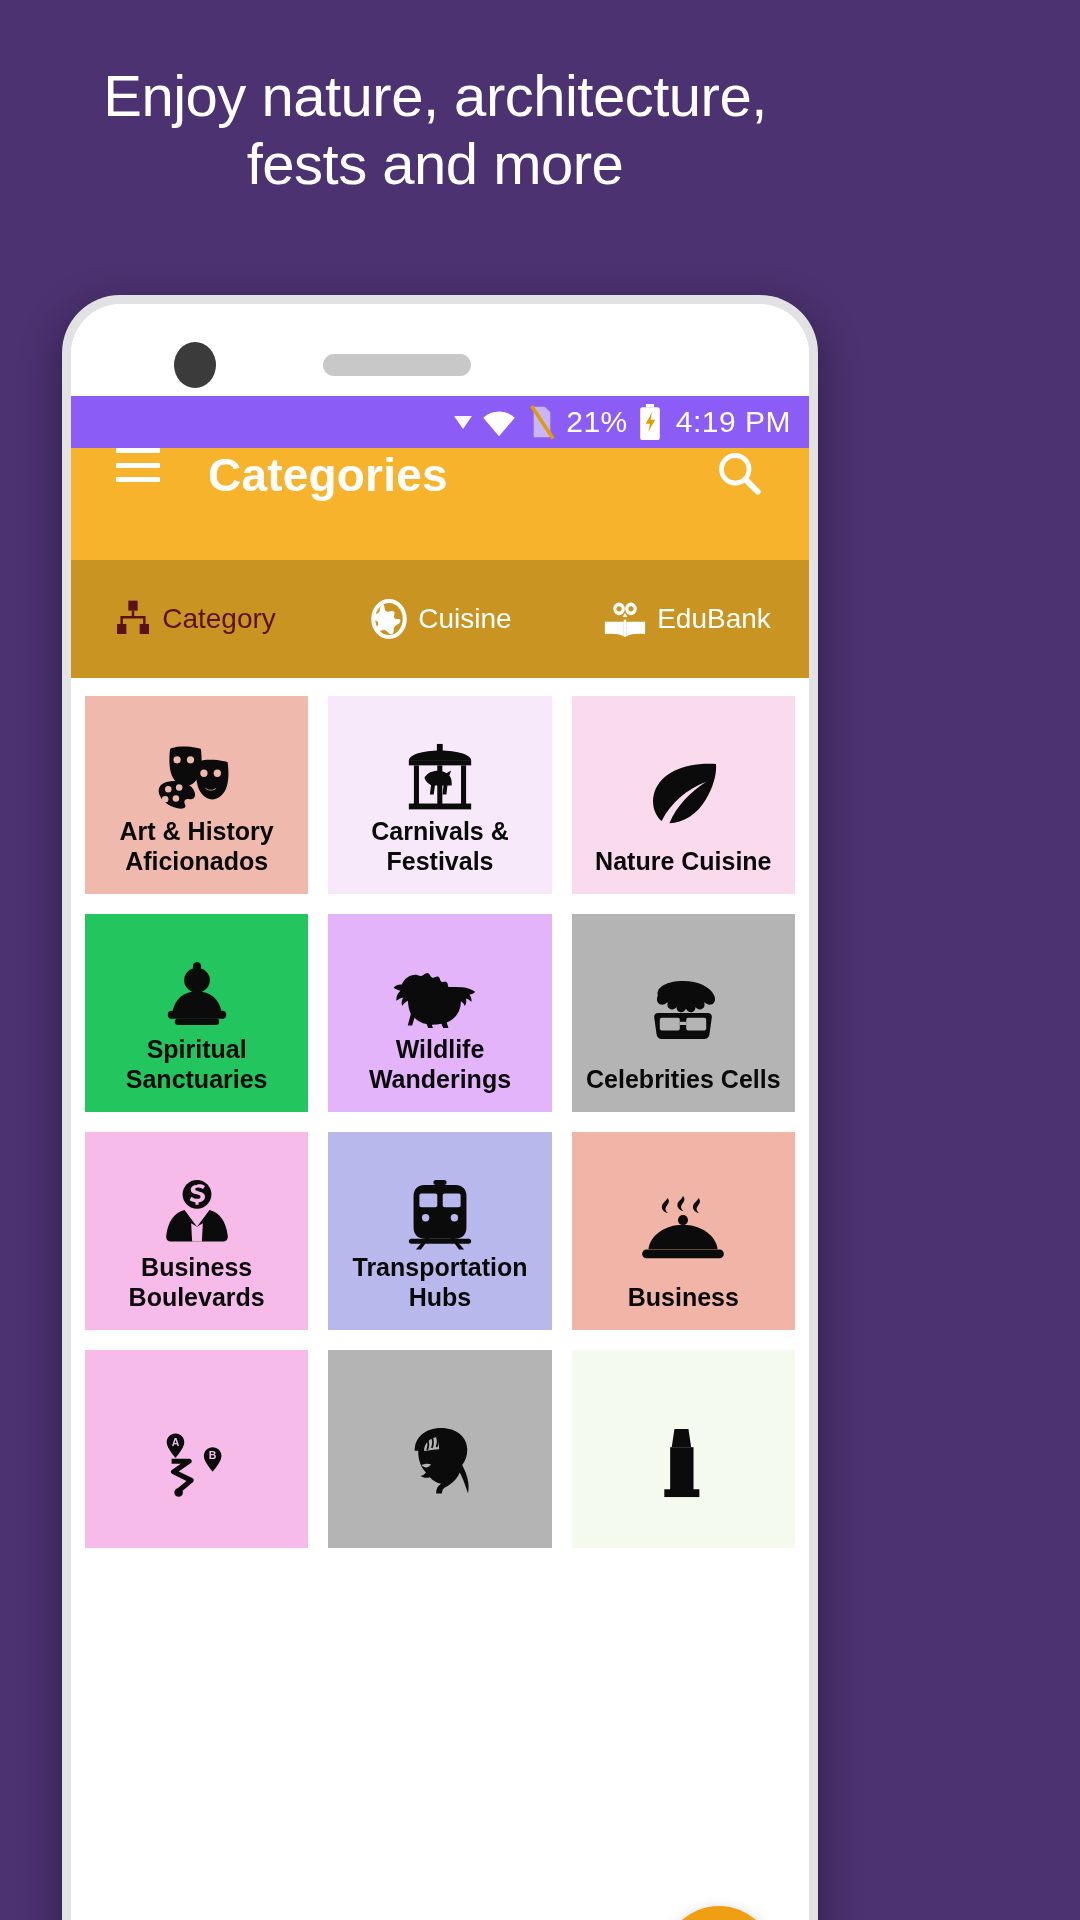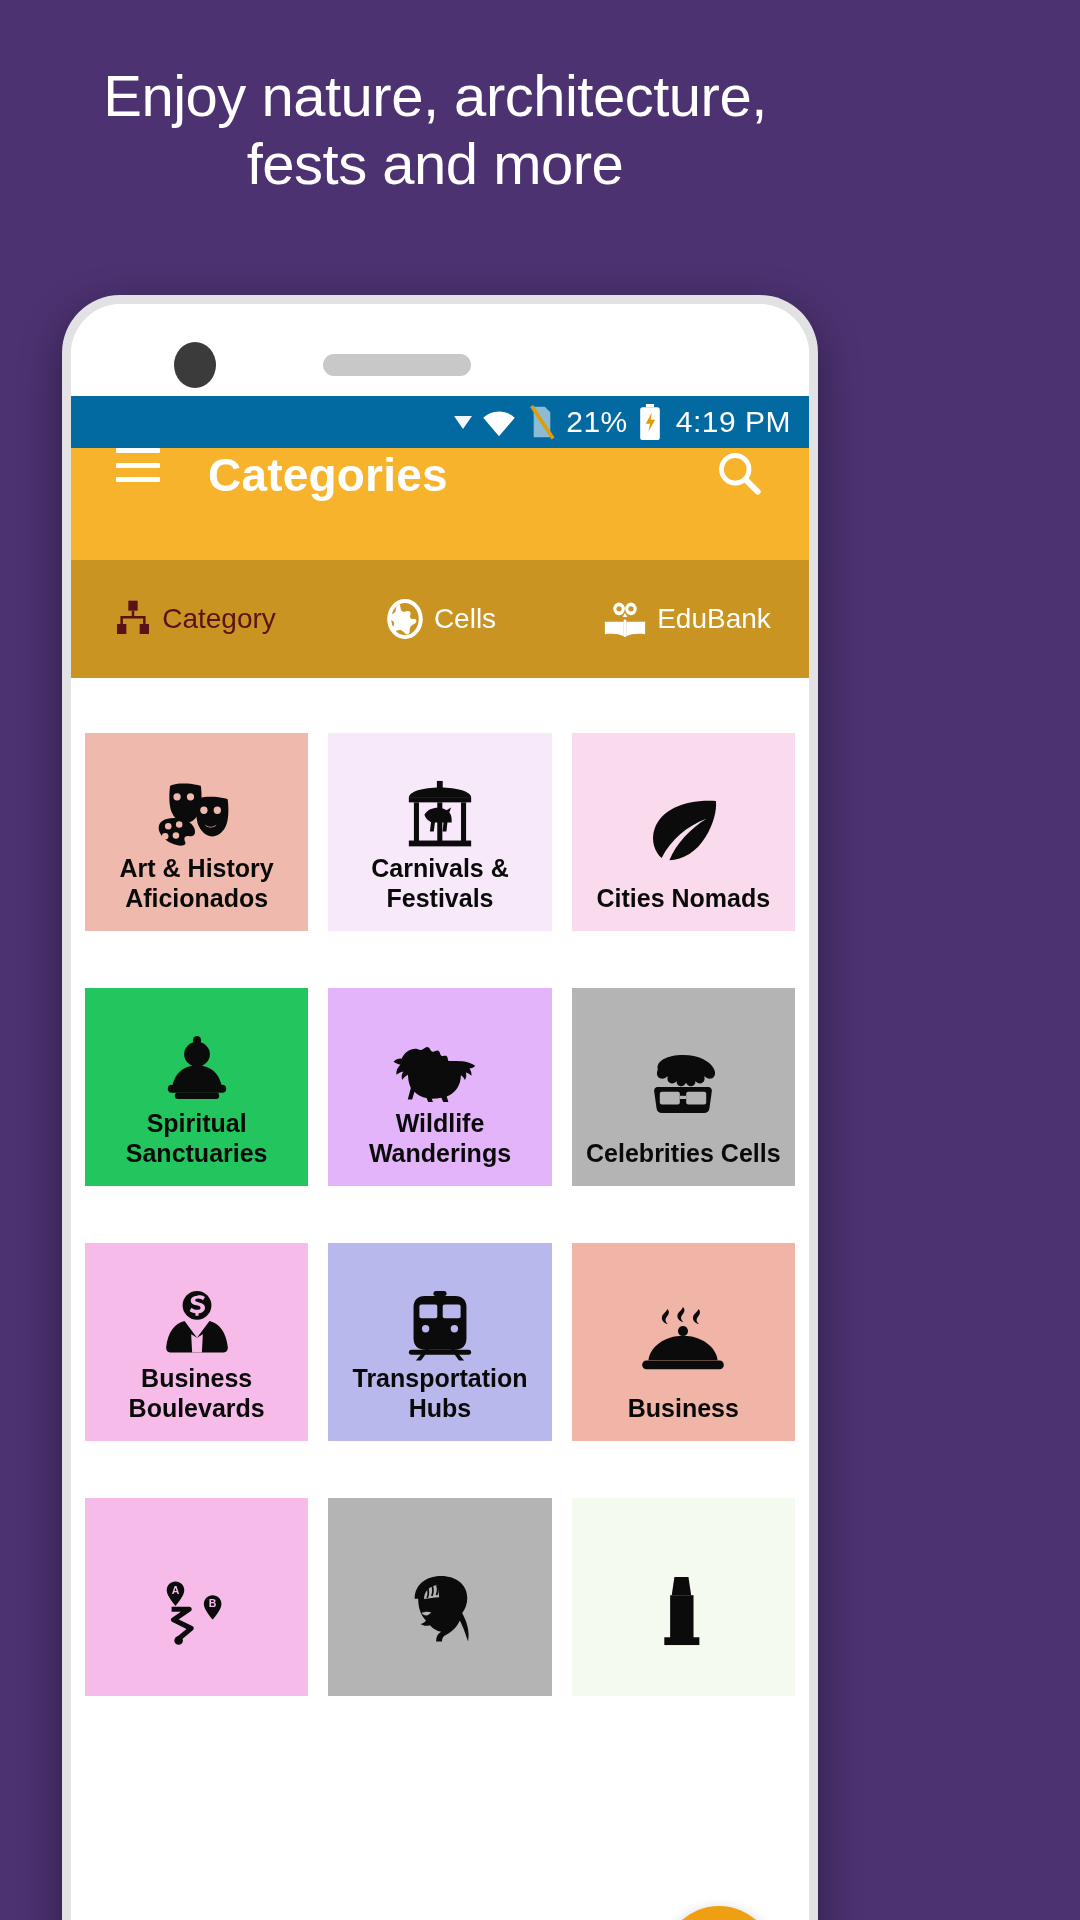--- a/index.html
+++ b/index.html
@@ -74,7 +74,7 @@
   
   .statusbar {
     height: 52px;
-    background: #0369a1;
+    background: #8b5cf6;
     display: flex;
     align-items: center;
     justify-content: flex-end;

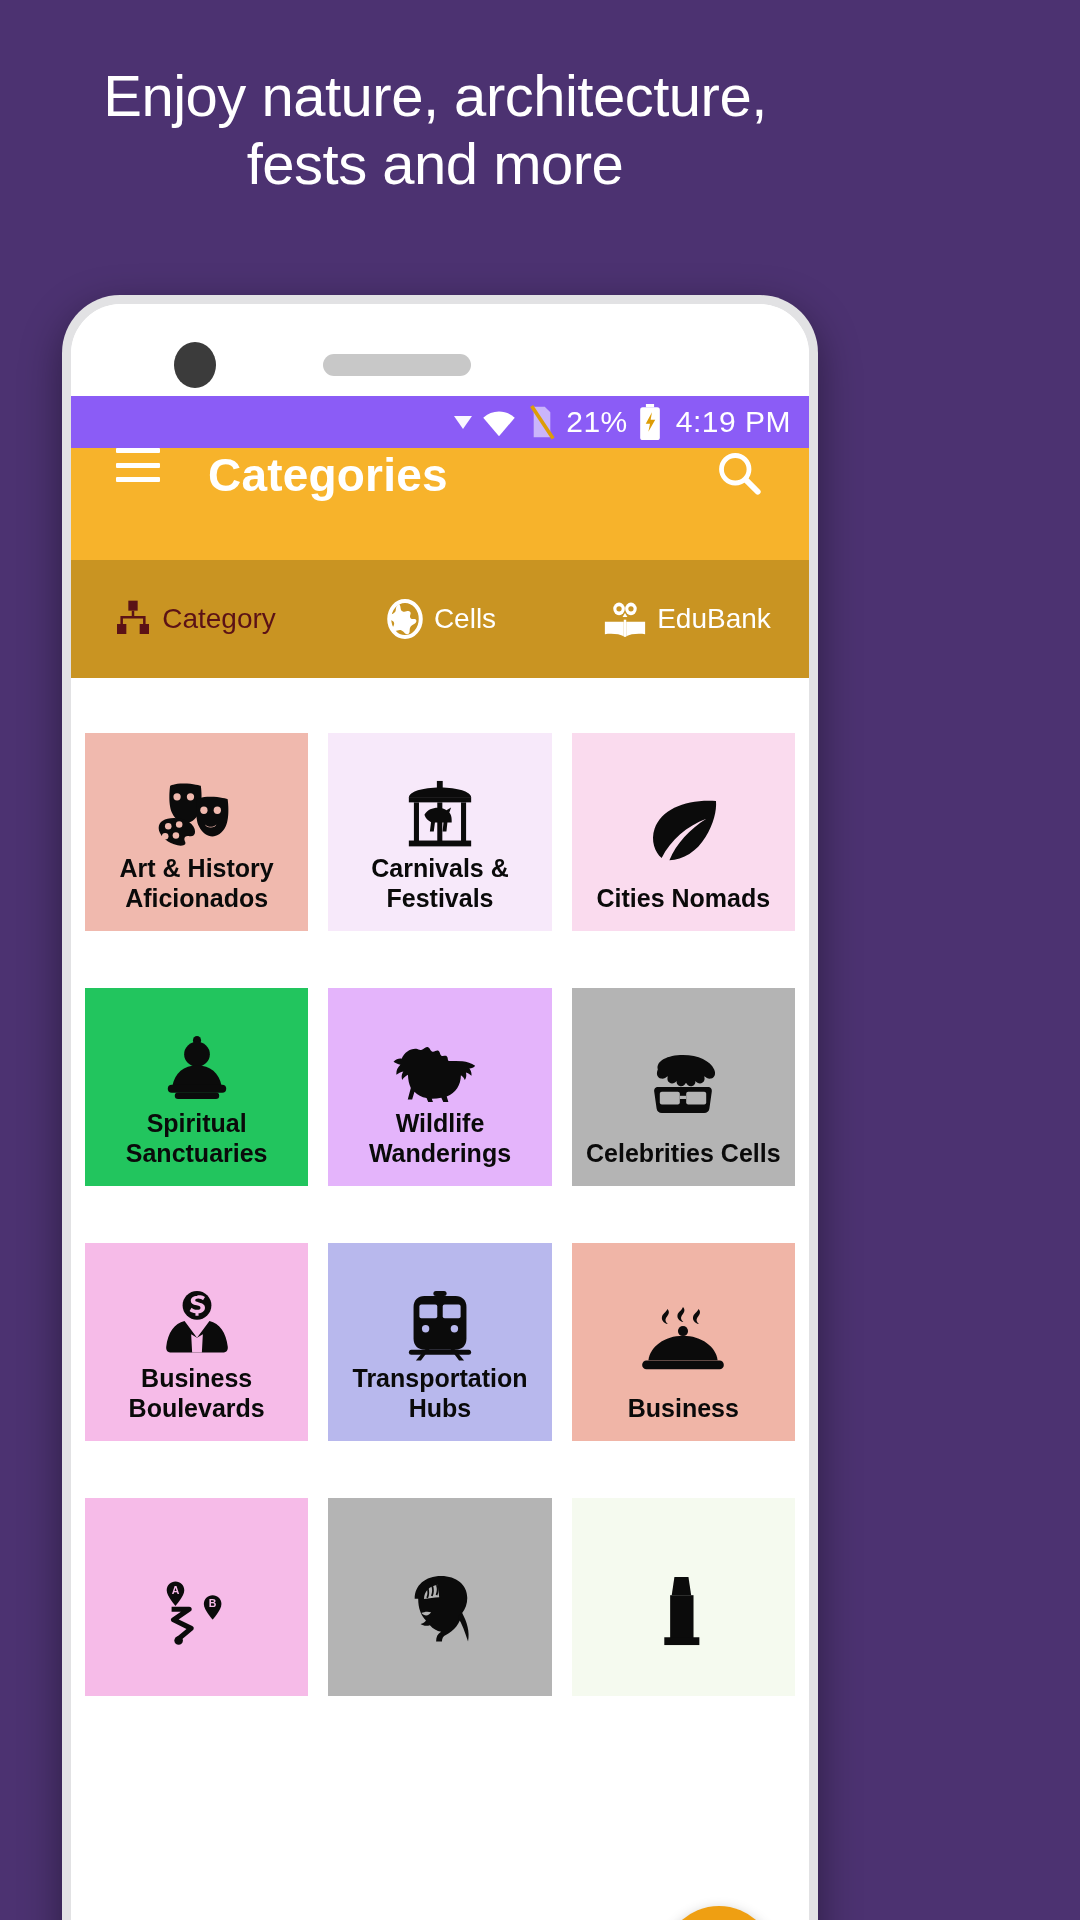--- a/index.html
+++ b/index.html
@@ -267,7 +267,7 @@
               <path d="M8.6 3.4c1.4 1.6.4 3.3 1.9 4.2 1.7 1 3.2-.9 4.4.3 1 1-.7 2.4.3 3.6 1 1.2 3-.2 3.3 1.4.3 1.8-2.4 2.2-3.4 3.6-.9 1.3.2 3.3-1.3 4-1.6.8-2.4-1.6-4-2.1-1.8-.6-3.4 1.3-4.5-.2-1-1.4 1-2.6.4-4.2-.6-1.6-3-1.3-3-3 0-1.8 2.6-1.6 3.6-3 1-1.3-.2-3.3 2.3-4.6z" fill="#fff"></path>
             </svg>
           </span>
-          <span class="tab-label">Cells</span>
+          <span class="tab-label">Cuisine</span>
         </div>
 
         <div class="tab">

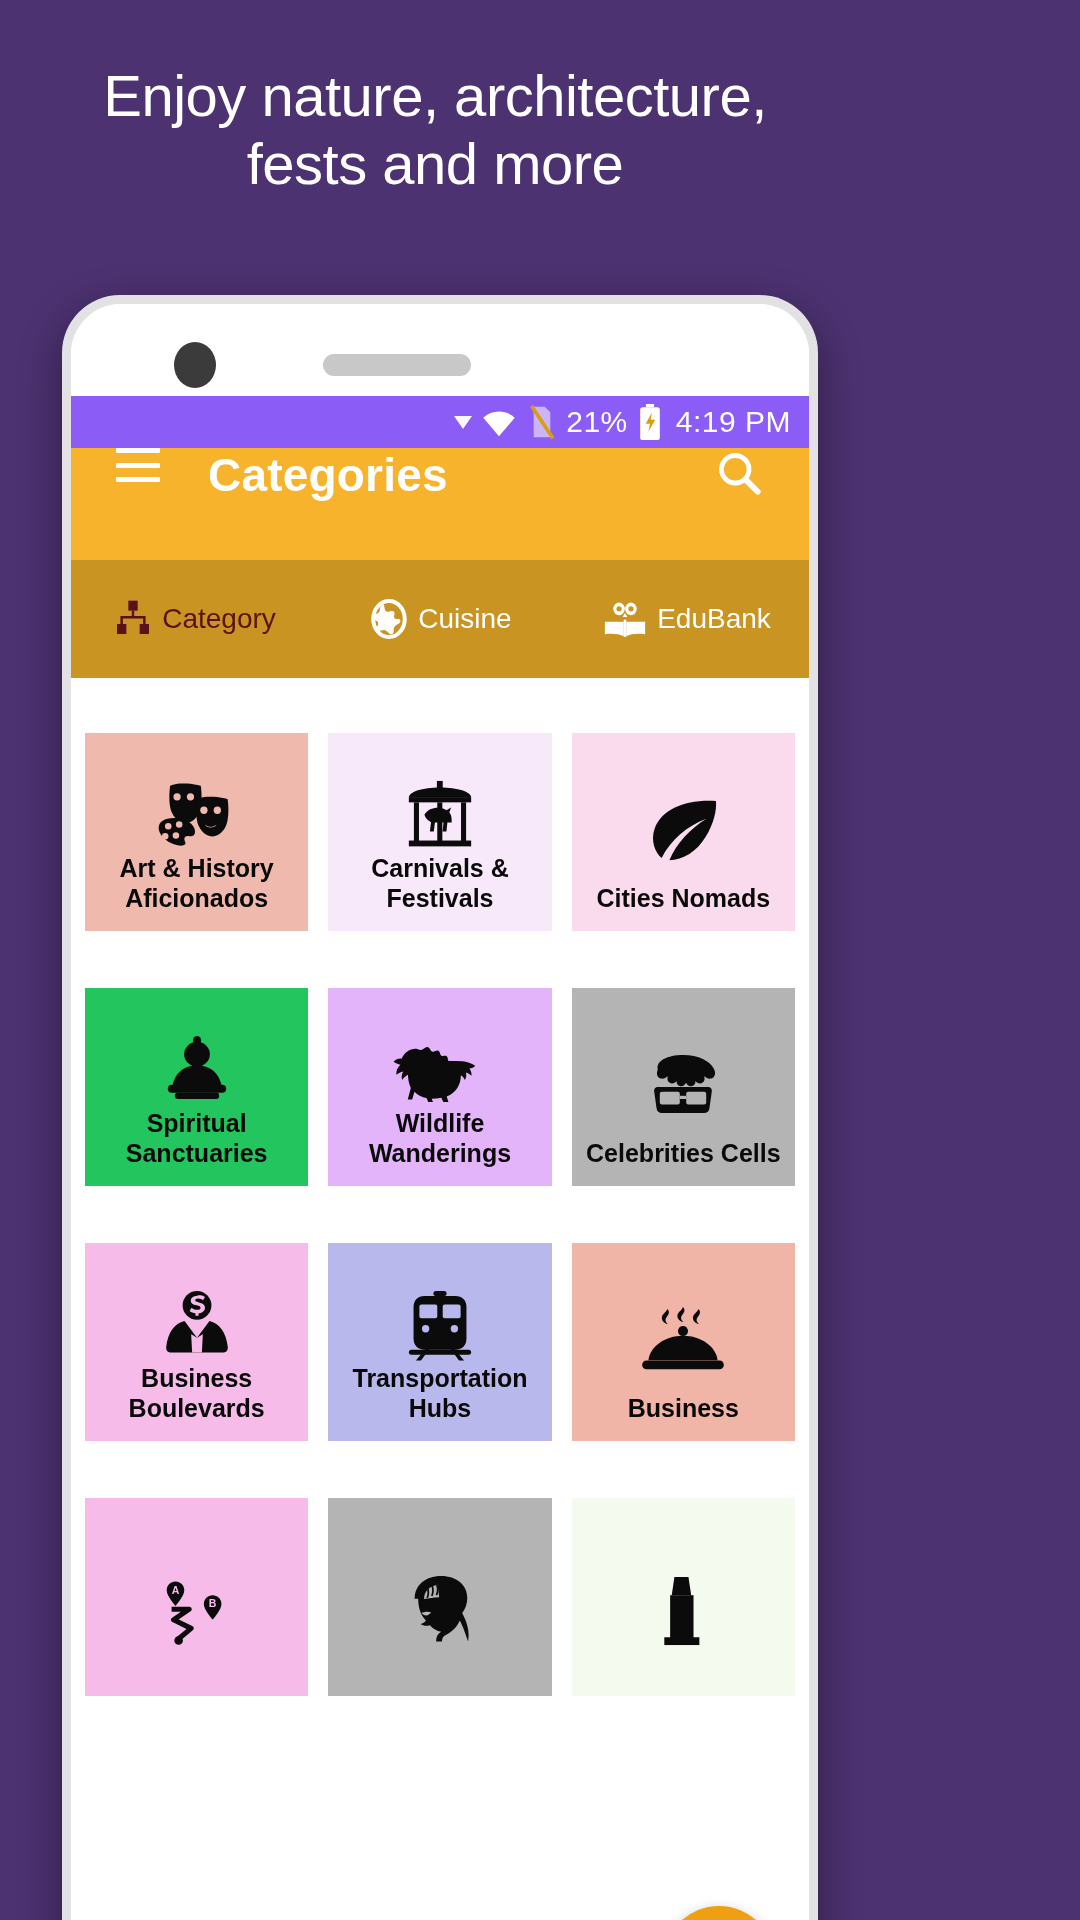--- a/index.html
+++ b/index.html
@@ -157,7 +157,6 @@
     padding: 44px 10px 18px 10px;
     cursor: pointer;
     position: relative;
-    margin-top: 37px;
   }
   .card-ic {
     flex: 1;

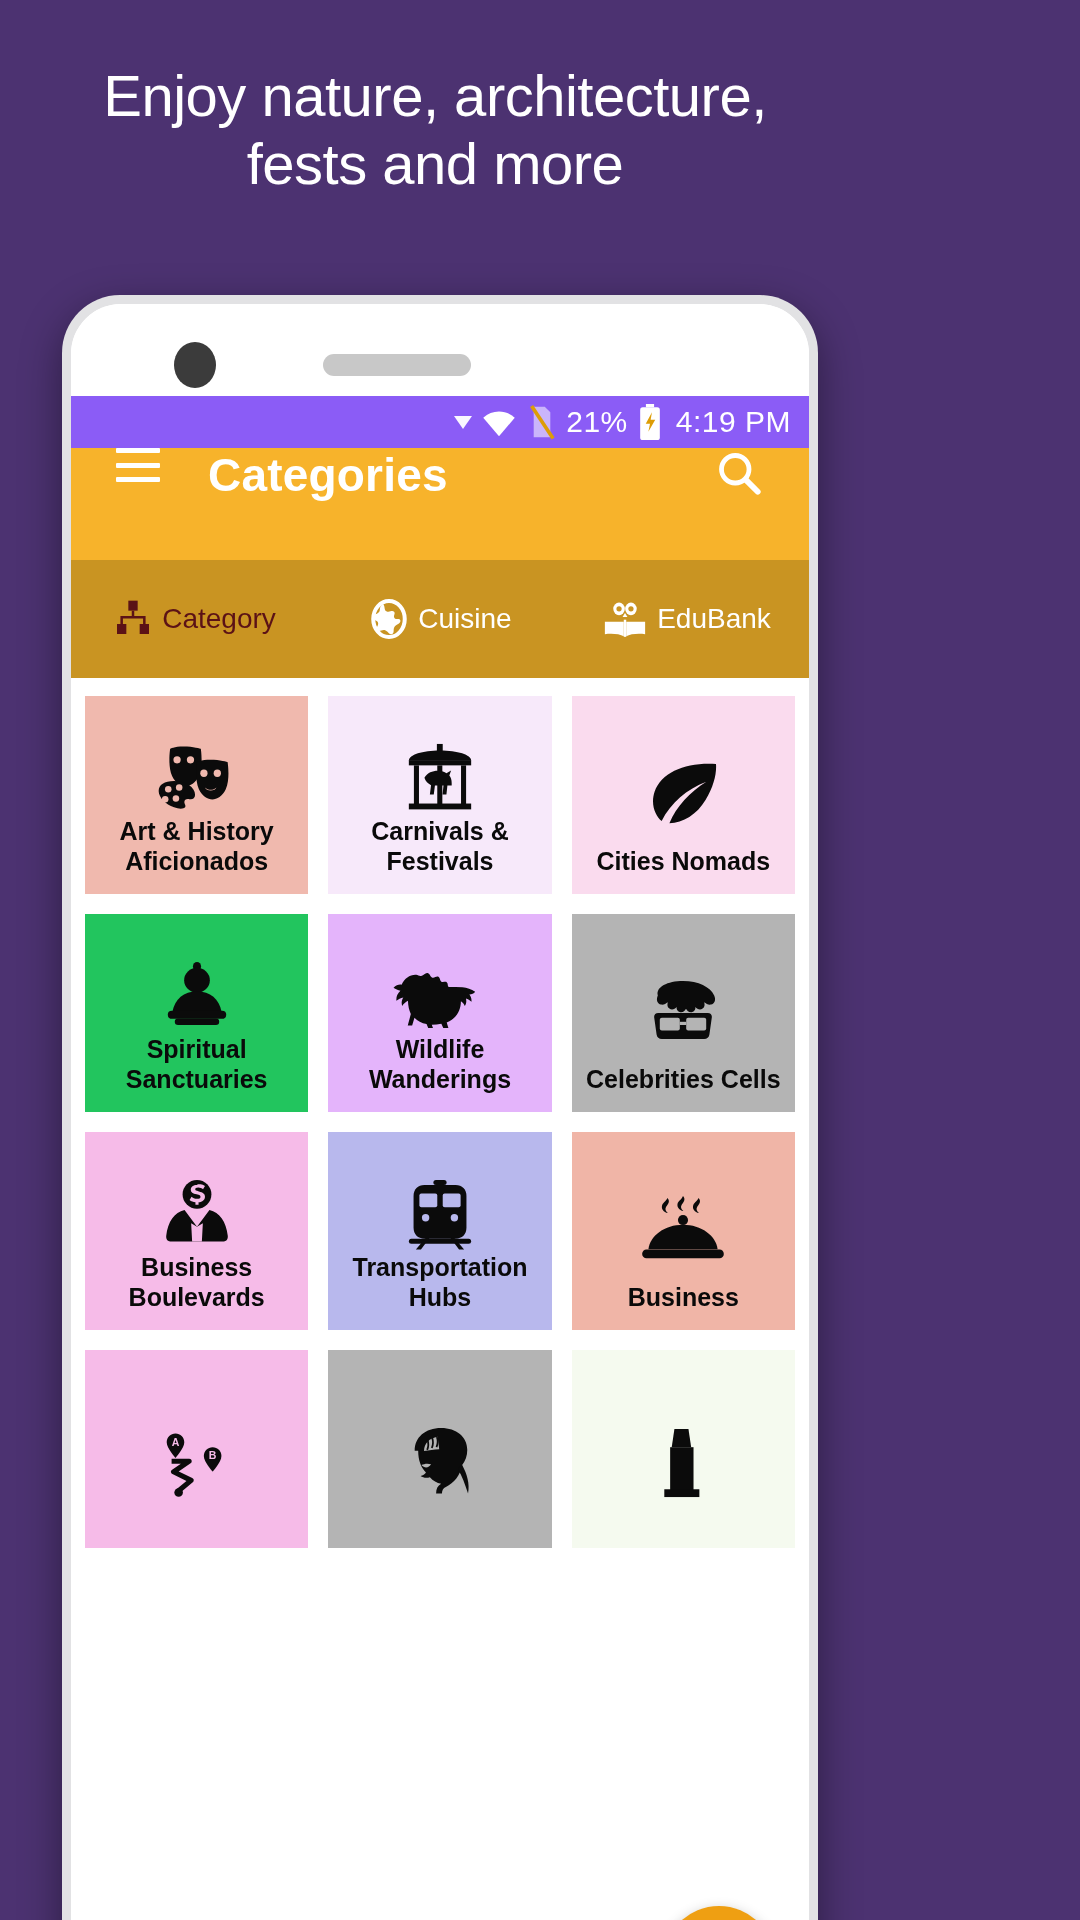--- a/index.html
+++ b/index.html
@@ -330,7 +330,7 @@
               <path d="M37 2C22 1 9 6 5.4 16.2 3.2 22.6 5.6 28.6 9 31.4 13.8 22 22 15 32 11.2 23.6 16.6 16.6 23.8 13 32.6c7-.2 14.2-4.6 18.6-12C35.8 13.8 37.4 7 37 2z" fill="#0b0b0b"></path>
             </svg>
           </span>
-          <span class="card-label">Cities Nomads</span>
+          <span class="card-label">Nature Cuisine</span>
         </div>
 
         <div class="card" style="background:#22c55e">

